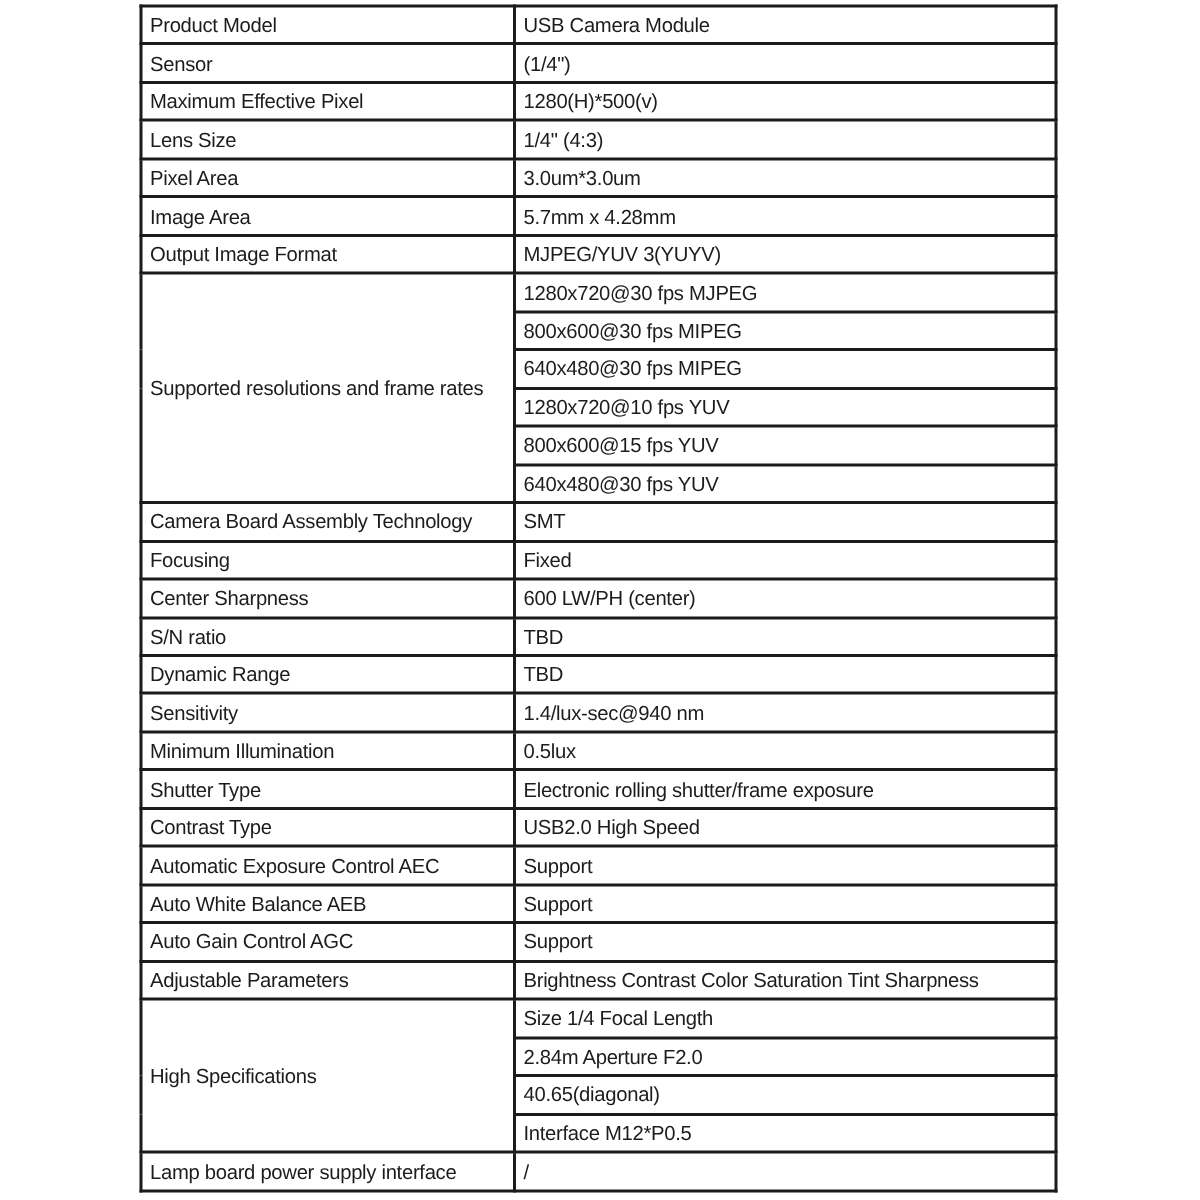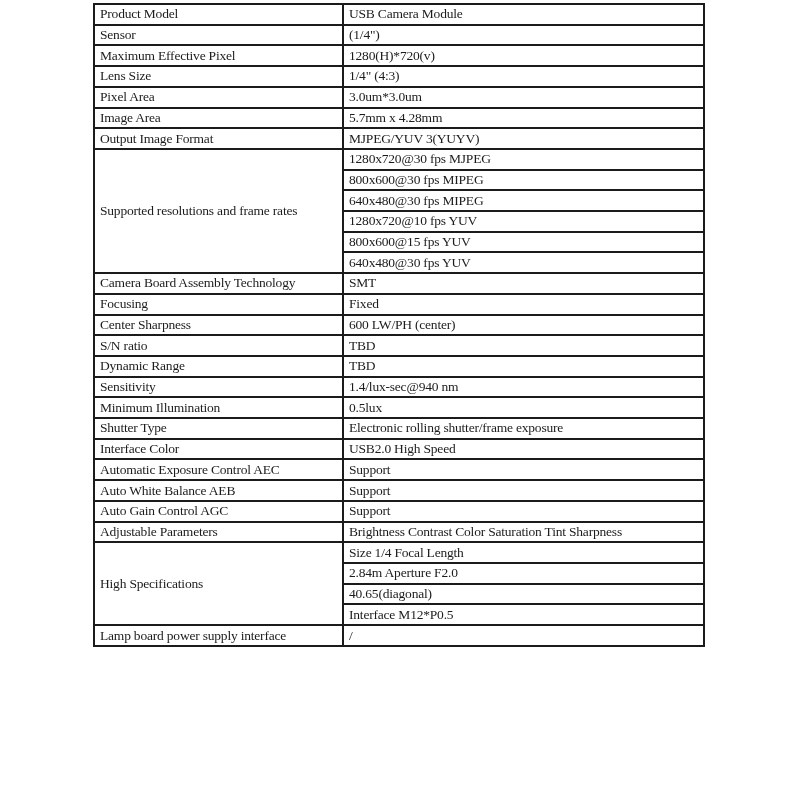--- a/index.html
+++ b/index.html
@@ -17,10 +17,9 @@
   table.spec-table {
     position: absolute;
     left: 93px; top: 3px;
-    width: 610px; height: 644px;
+    width: 610px; height: 792px;
     border-collapse: collapse;
     table-layout: fixed;
-    font-family: Liberation Serif, serif;
   }
   table.spec-table td {
     border: 2px solid #1b1b1b;

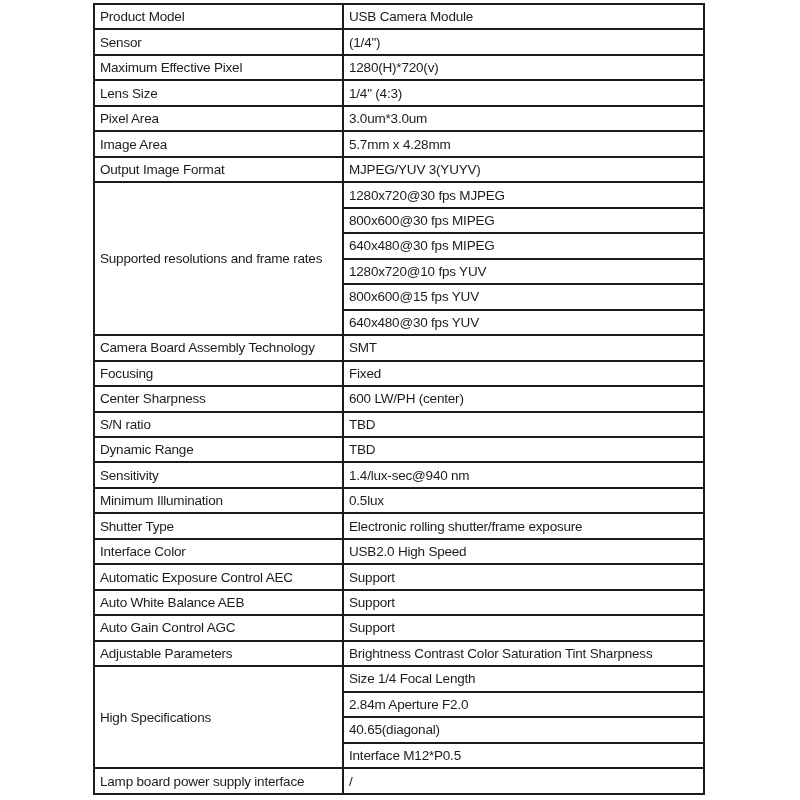--- a/index.html
+++ b/index.html
@@ -57,7 +57,7 @@
       </tr>
       <tr>
         <td class="label-cell">Maximum Effective Pixel</td>
-        <td class="value-cell">1280(H)*720(v)</td>
+        <td class="value-cell">1280(H)*500(v)</td>
       </tr>
       <tr>
         <td class="label-cell">Lens Size</td>

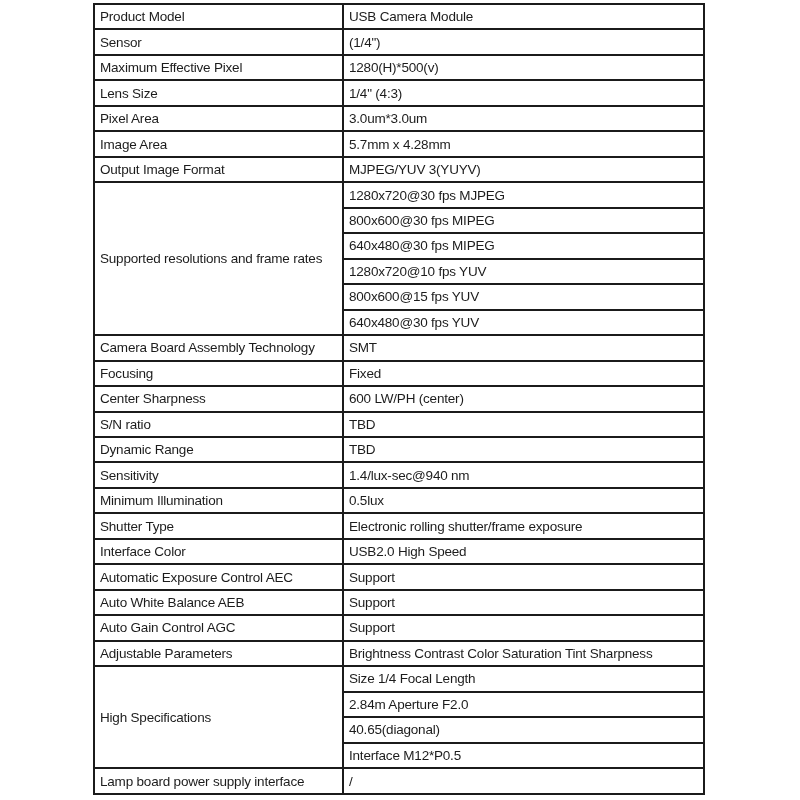--- a/index.html
+++ b/index.html
@@ -129,7 +129,7 @@
         <td class="value-cell">Electronic rolling shutter/frame exposure</td>
       </tr>
       <tr>
-        <td class="label-cell">Interface Color</td>
+        <td class="label-cell">Contrast Type</td>
         <td class="value-cell">USB2.0 High Speed</td>
       </tr>
       <tr>

